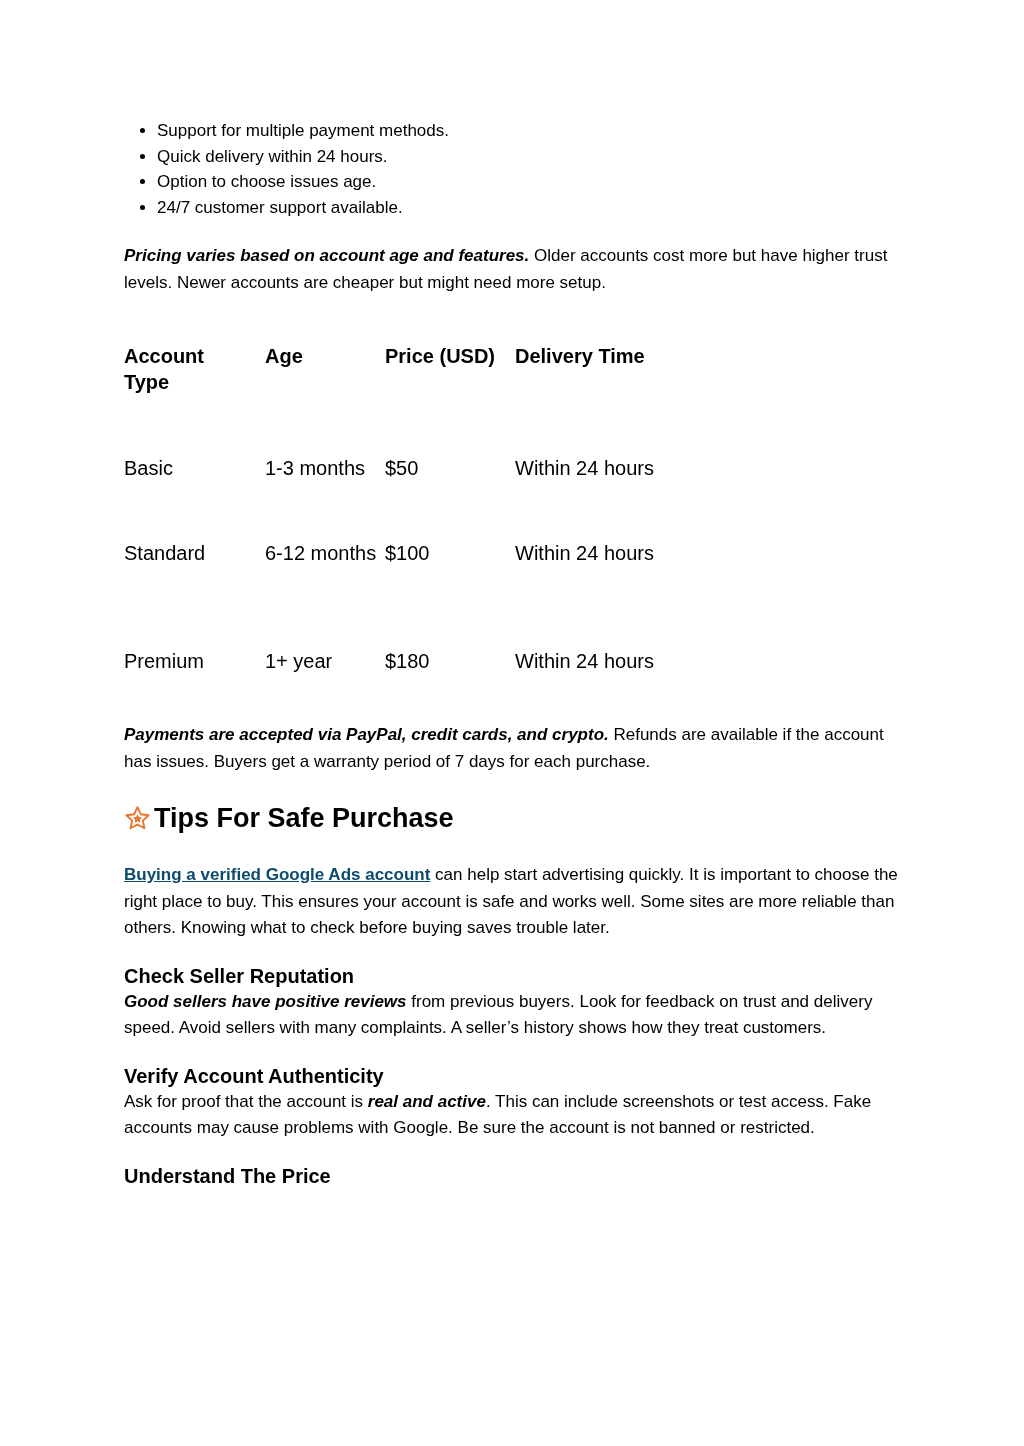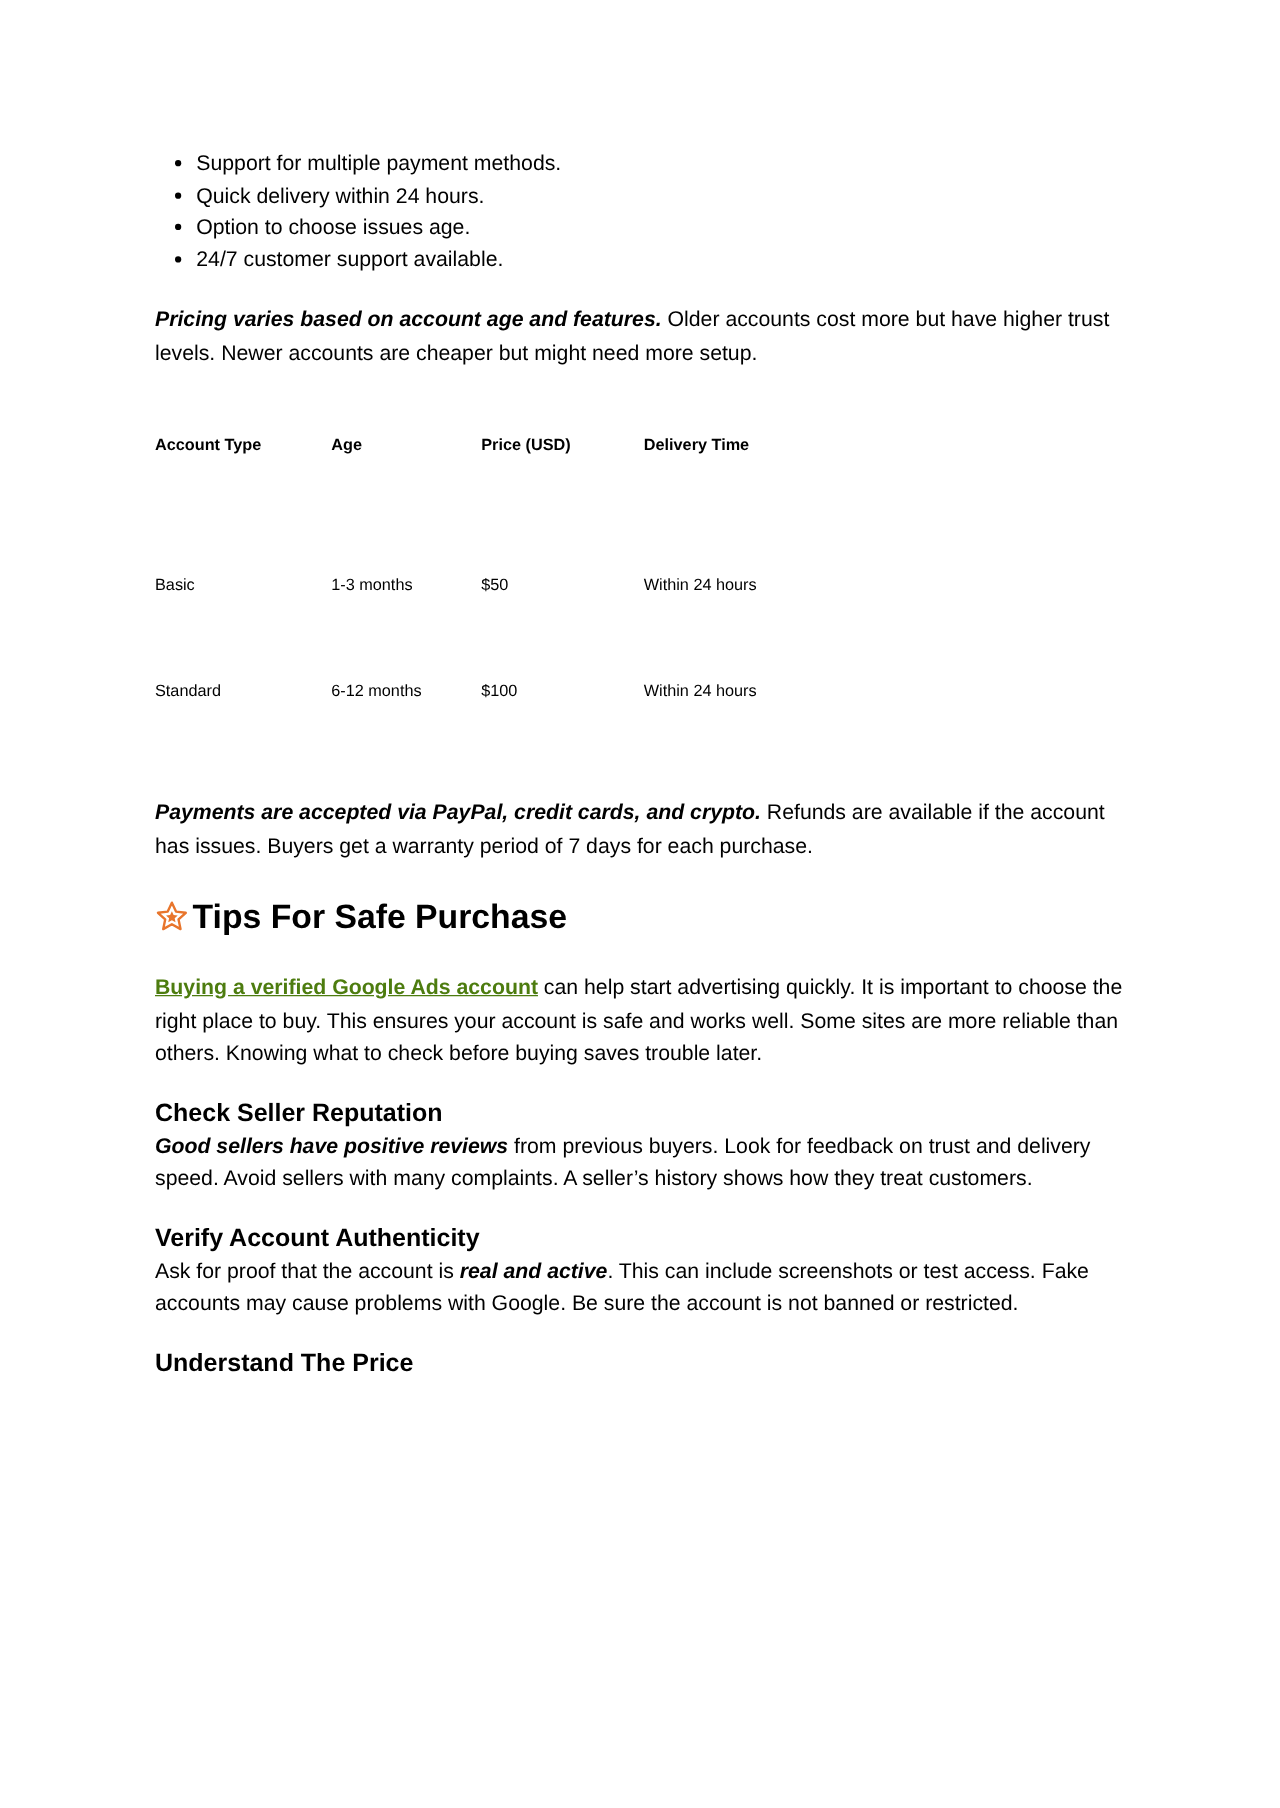--- a/index.html
+++ b/index.html
@@ -37,7 +37,7 @@
     table-layout: fixed;
     width: 776px;
     margin-top: 34px;
-    font-size: 13px;
+    font-size: 20px;
   }
   table.pricing th, table.pricing td {
     vertical-align: top;

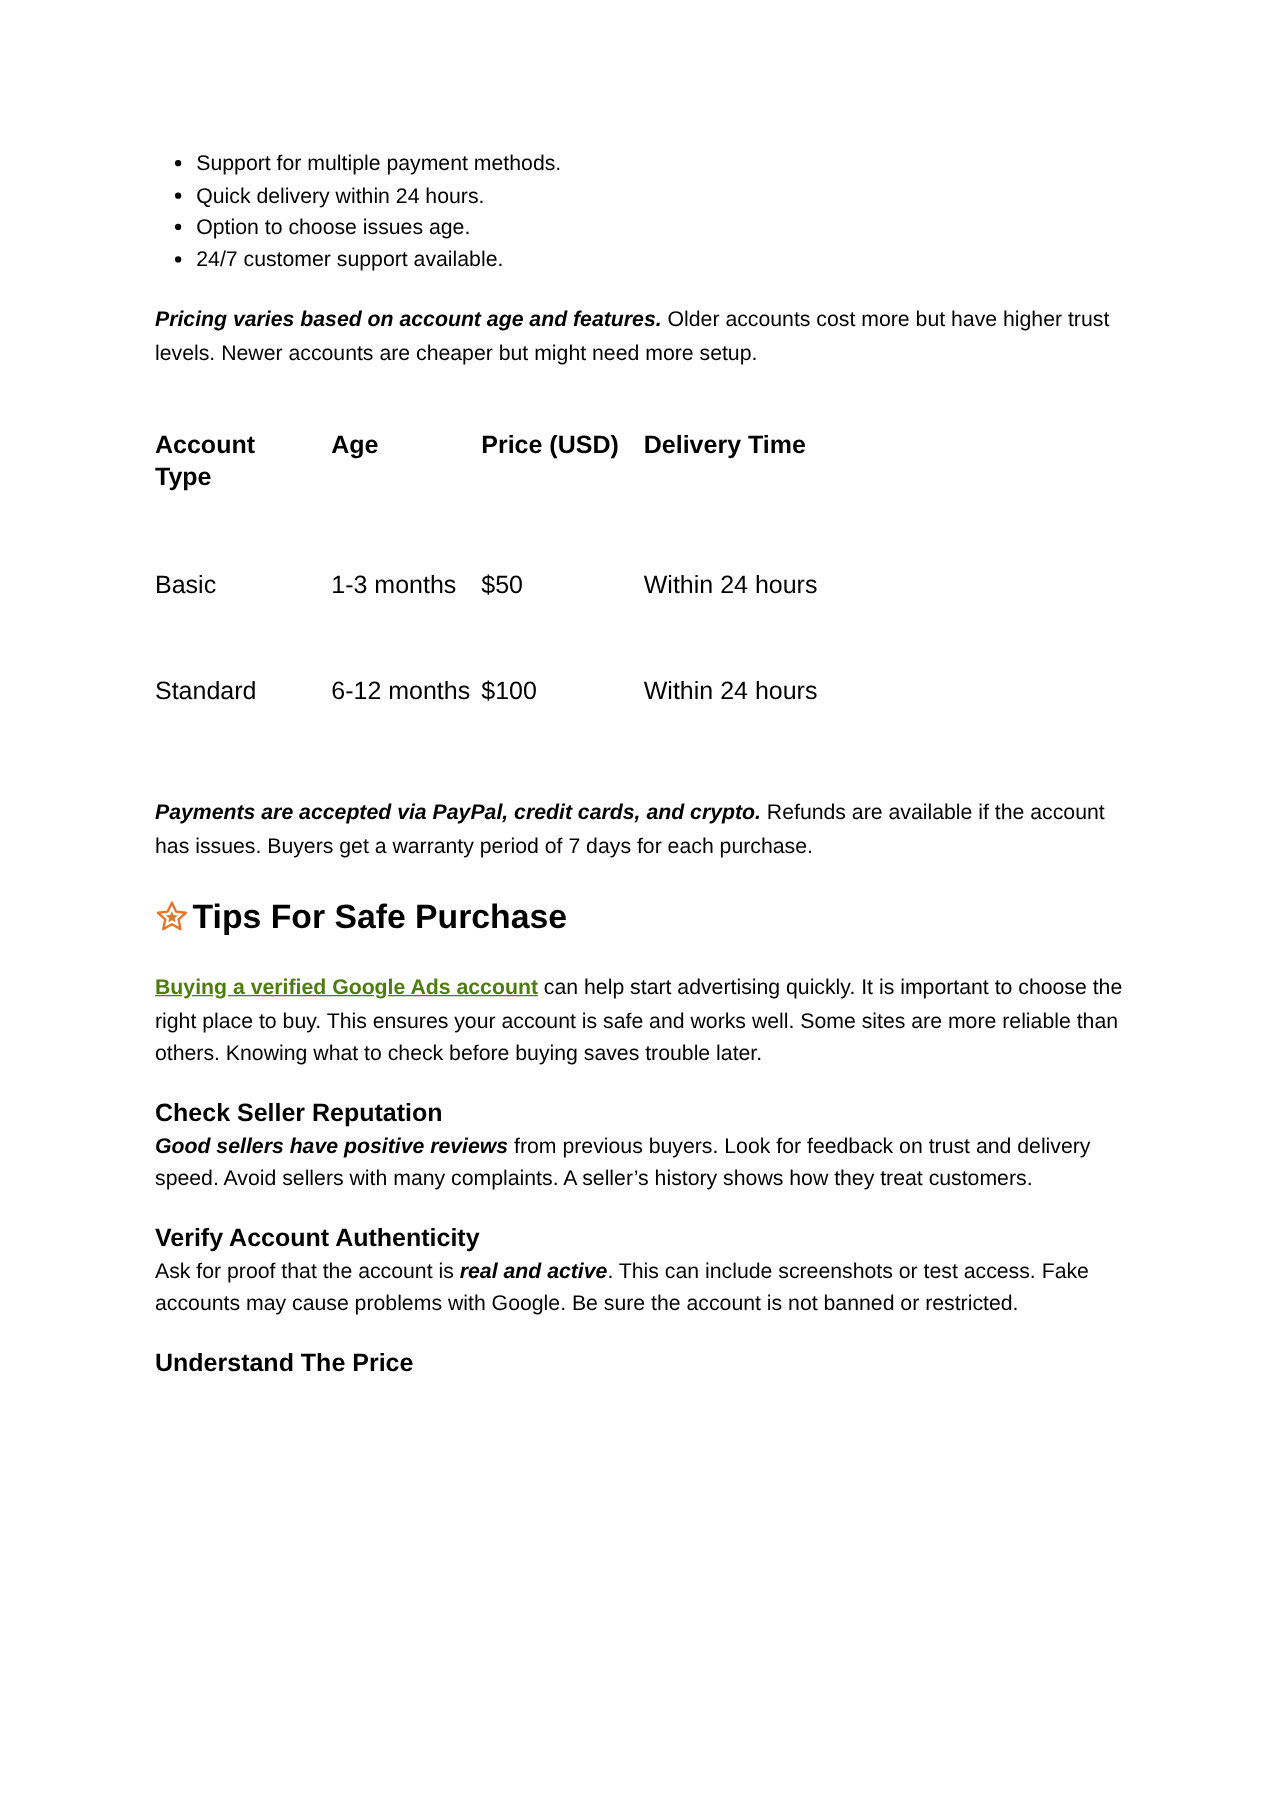--- a/index.html
+++ b/index.html
@@ -132,6 +132,12 @@
       <td class="d3">$100</td>
       <td class="d4">Within 24 hours</td>
     </tr>
+    <tr class="row-premium">
+      <td class="d1">Premium</td>
+      <td class="d2">1+ year</td>
+      <td class="d3">$180</td>
+      <td class="d4">Within 24 hours</td>
+    </tr>
   </tbody>
     </table>
 

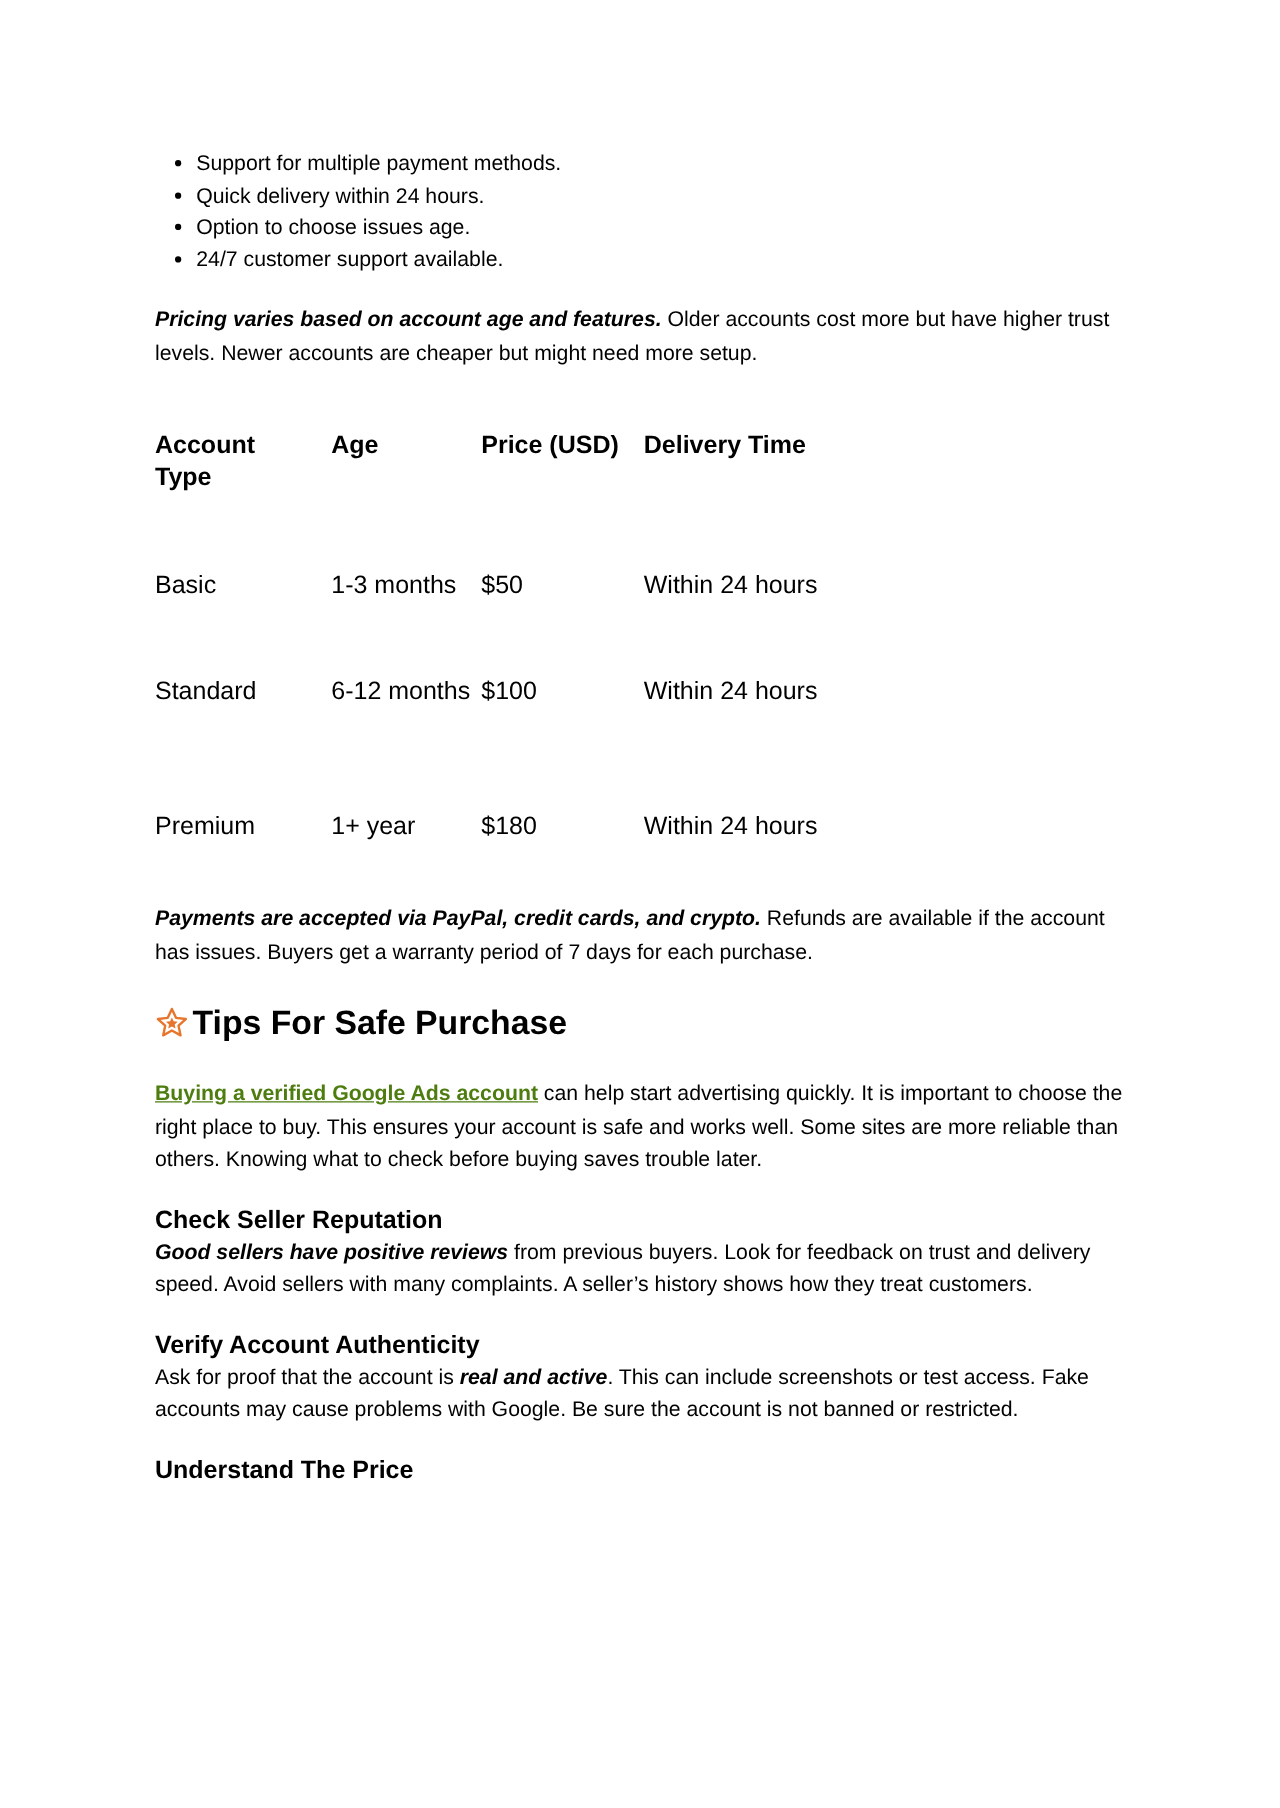--- a/index.html
+++ b/index.html
@@ -79,7 +79,7 @@
   .star-wrap { display: inline-flex; width: 27px; height: 27px; flex: 0 0 auto; }
   #intro-paragraph { margin-top: 27px; }
   a.doc-link {
-    color: #4d7c0f;
+    color: #0c4a6e;
     font-weight: bold;
     text-decoration: underline;
     cursor: pointer;

